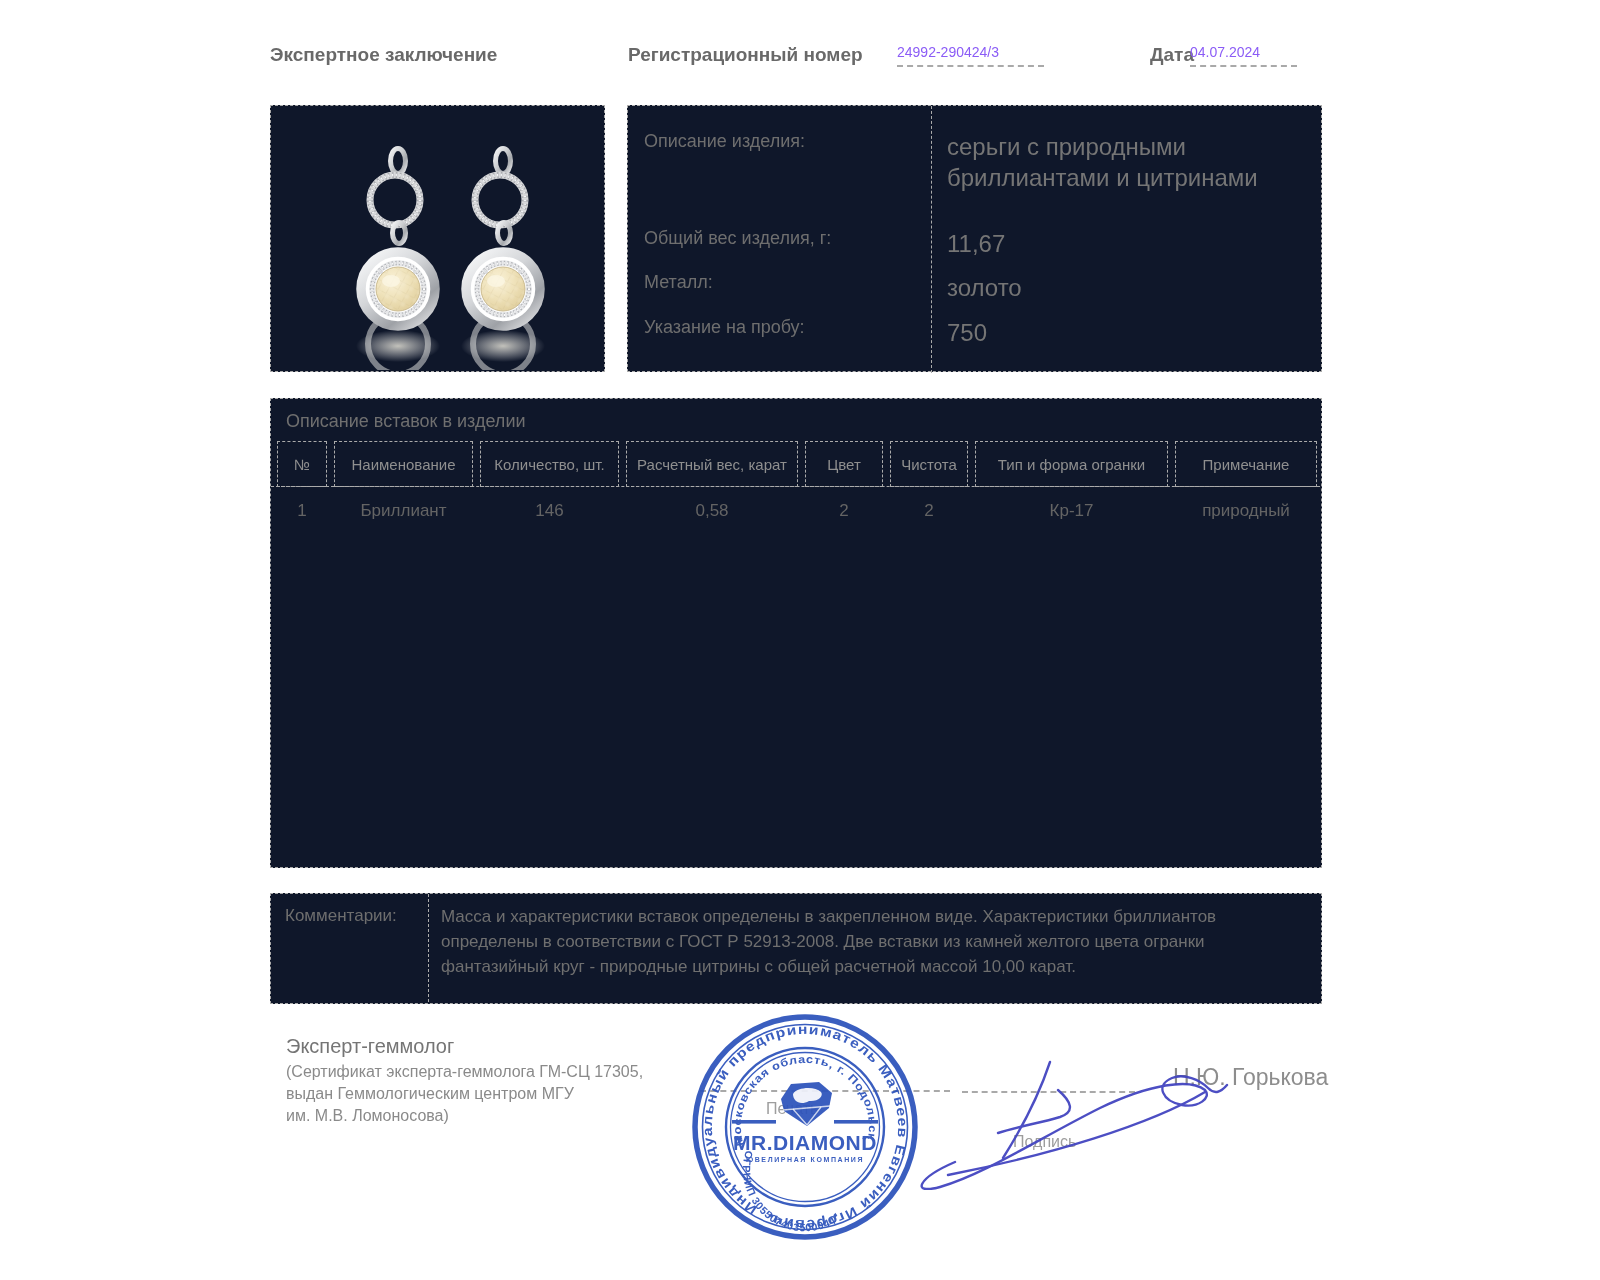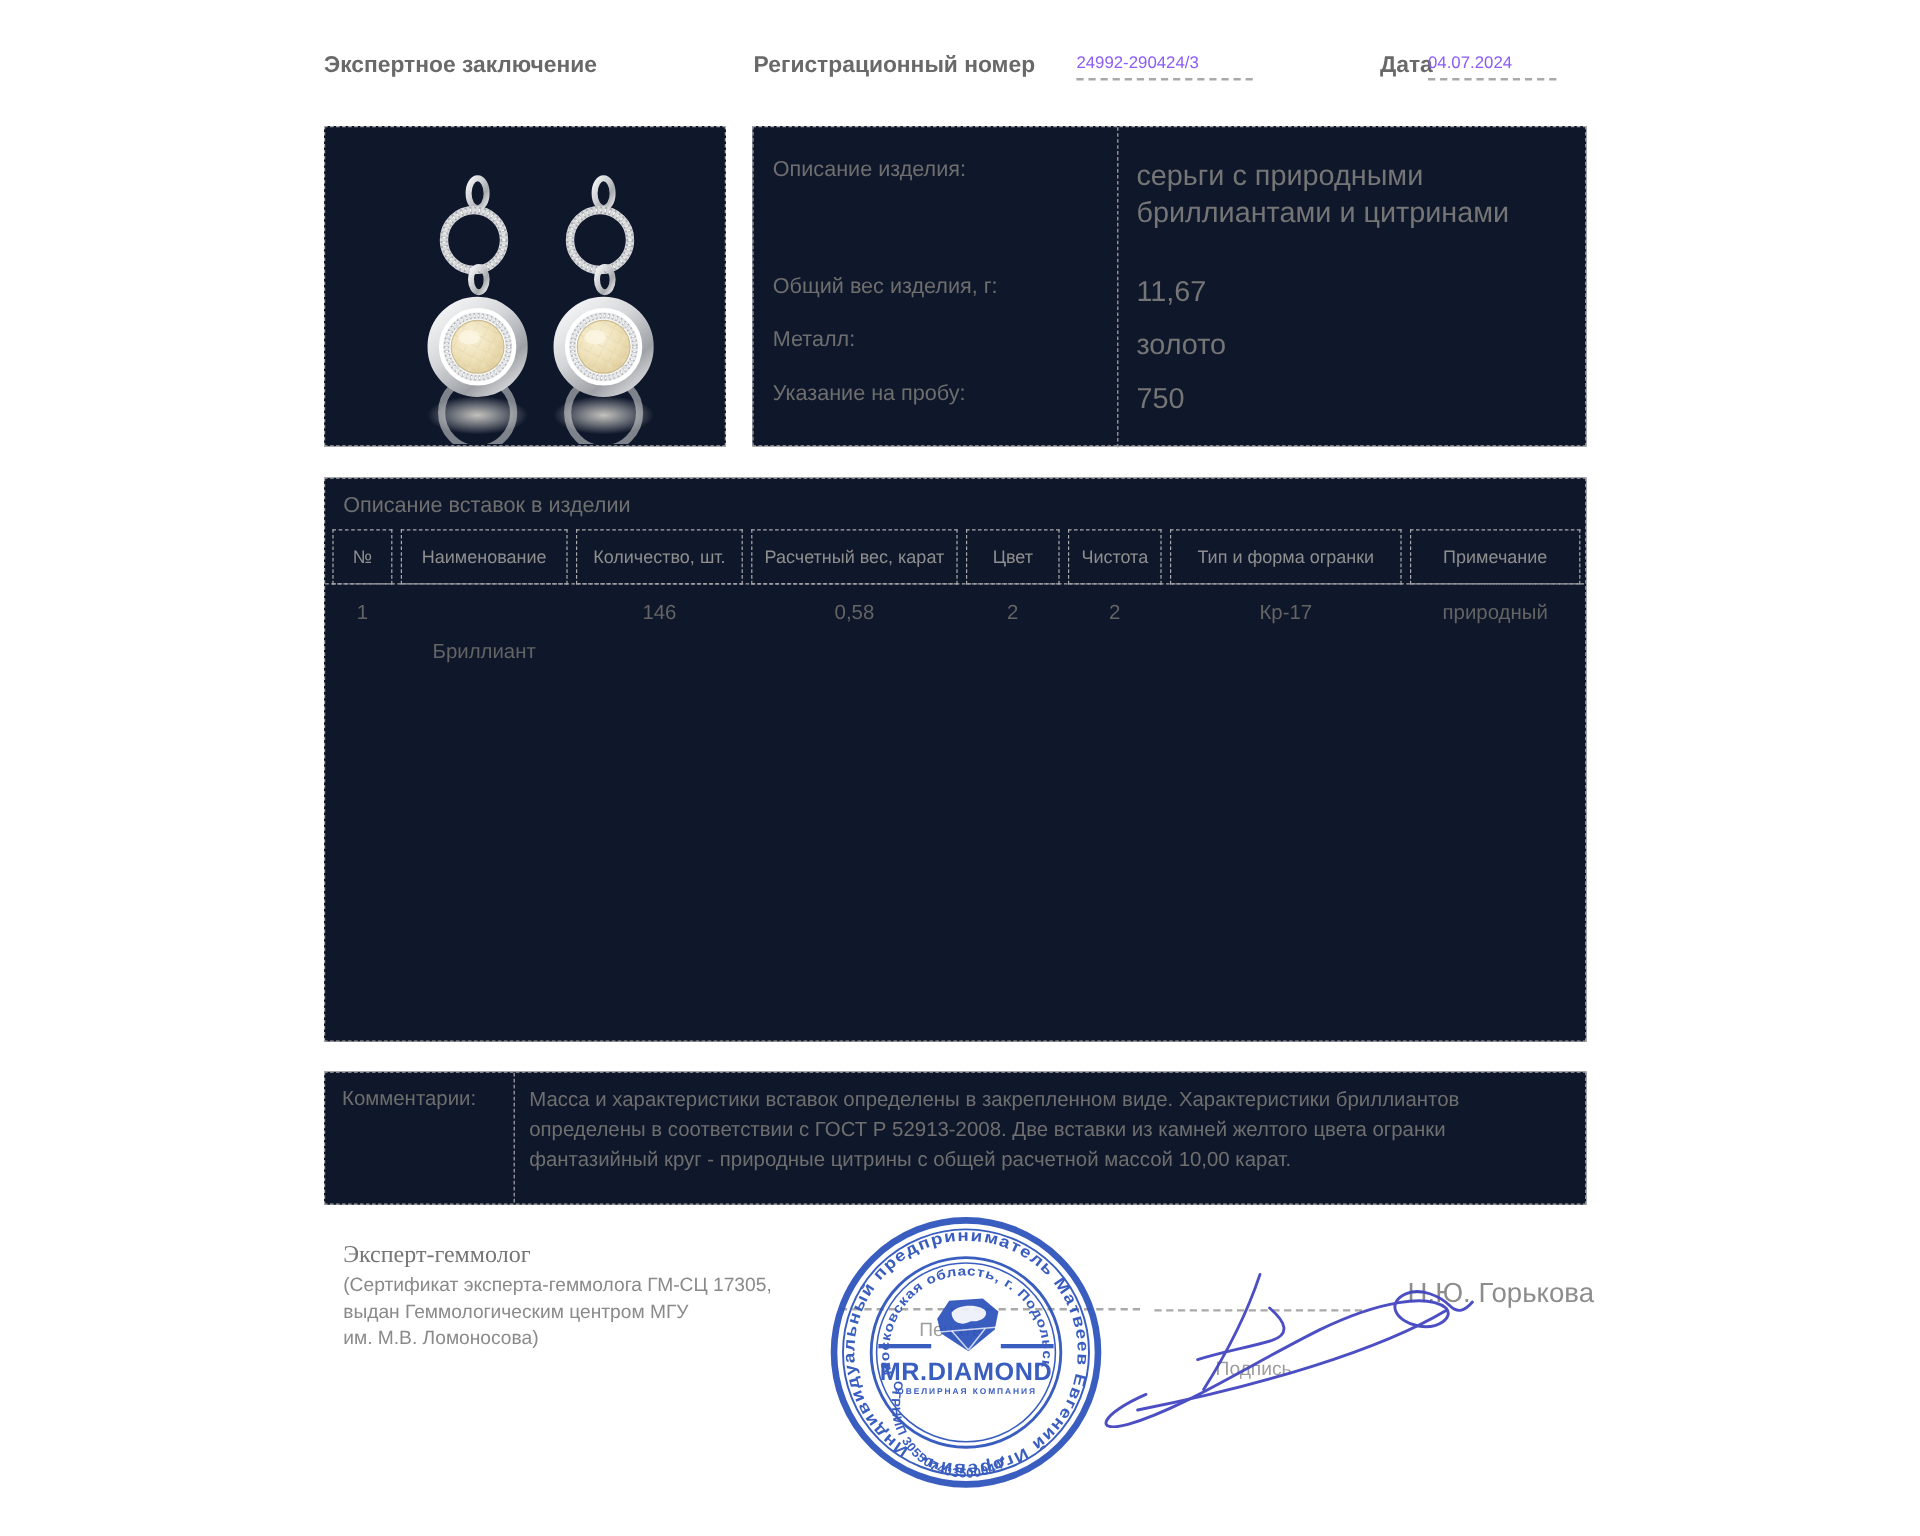--- a/index.html
+++ b/index.html
@@ -152,7 +152,7 @@
 
     <div>
       <div class="abs t-cell" style="left:6px;   top:102px; width:50px;">1</div>
-      <div class="abs t-cell" style="left:63px;  top:102px; width:139px;margin-top:32px;">Бриллиант</div>
+      <div class="abs t-cell" style="left:63px;  top:102px; width:139px;">Бриллиант</div>
       <div class="abs t-cell" style="left:209px; top:102px; width:139px;">146</div>
       <div class="abs t-cell" style="left:355px; top:102px; width:172px;">0,58</div>
       <div class="abs t-cell" style="left:534px; top:102px; width:78px;">2</div>

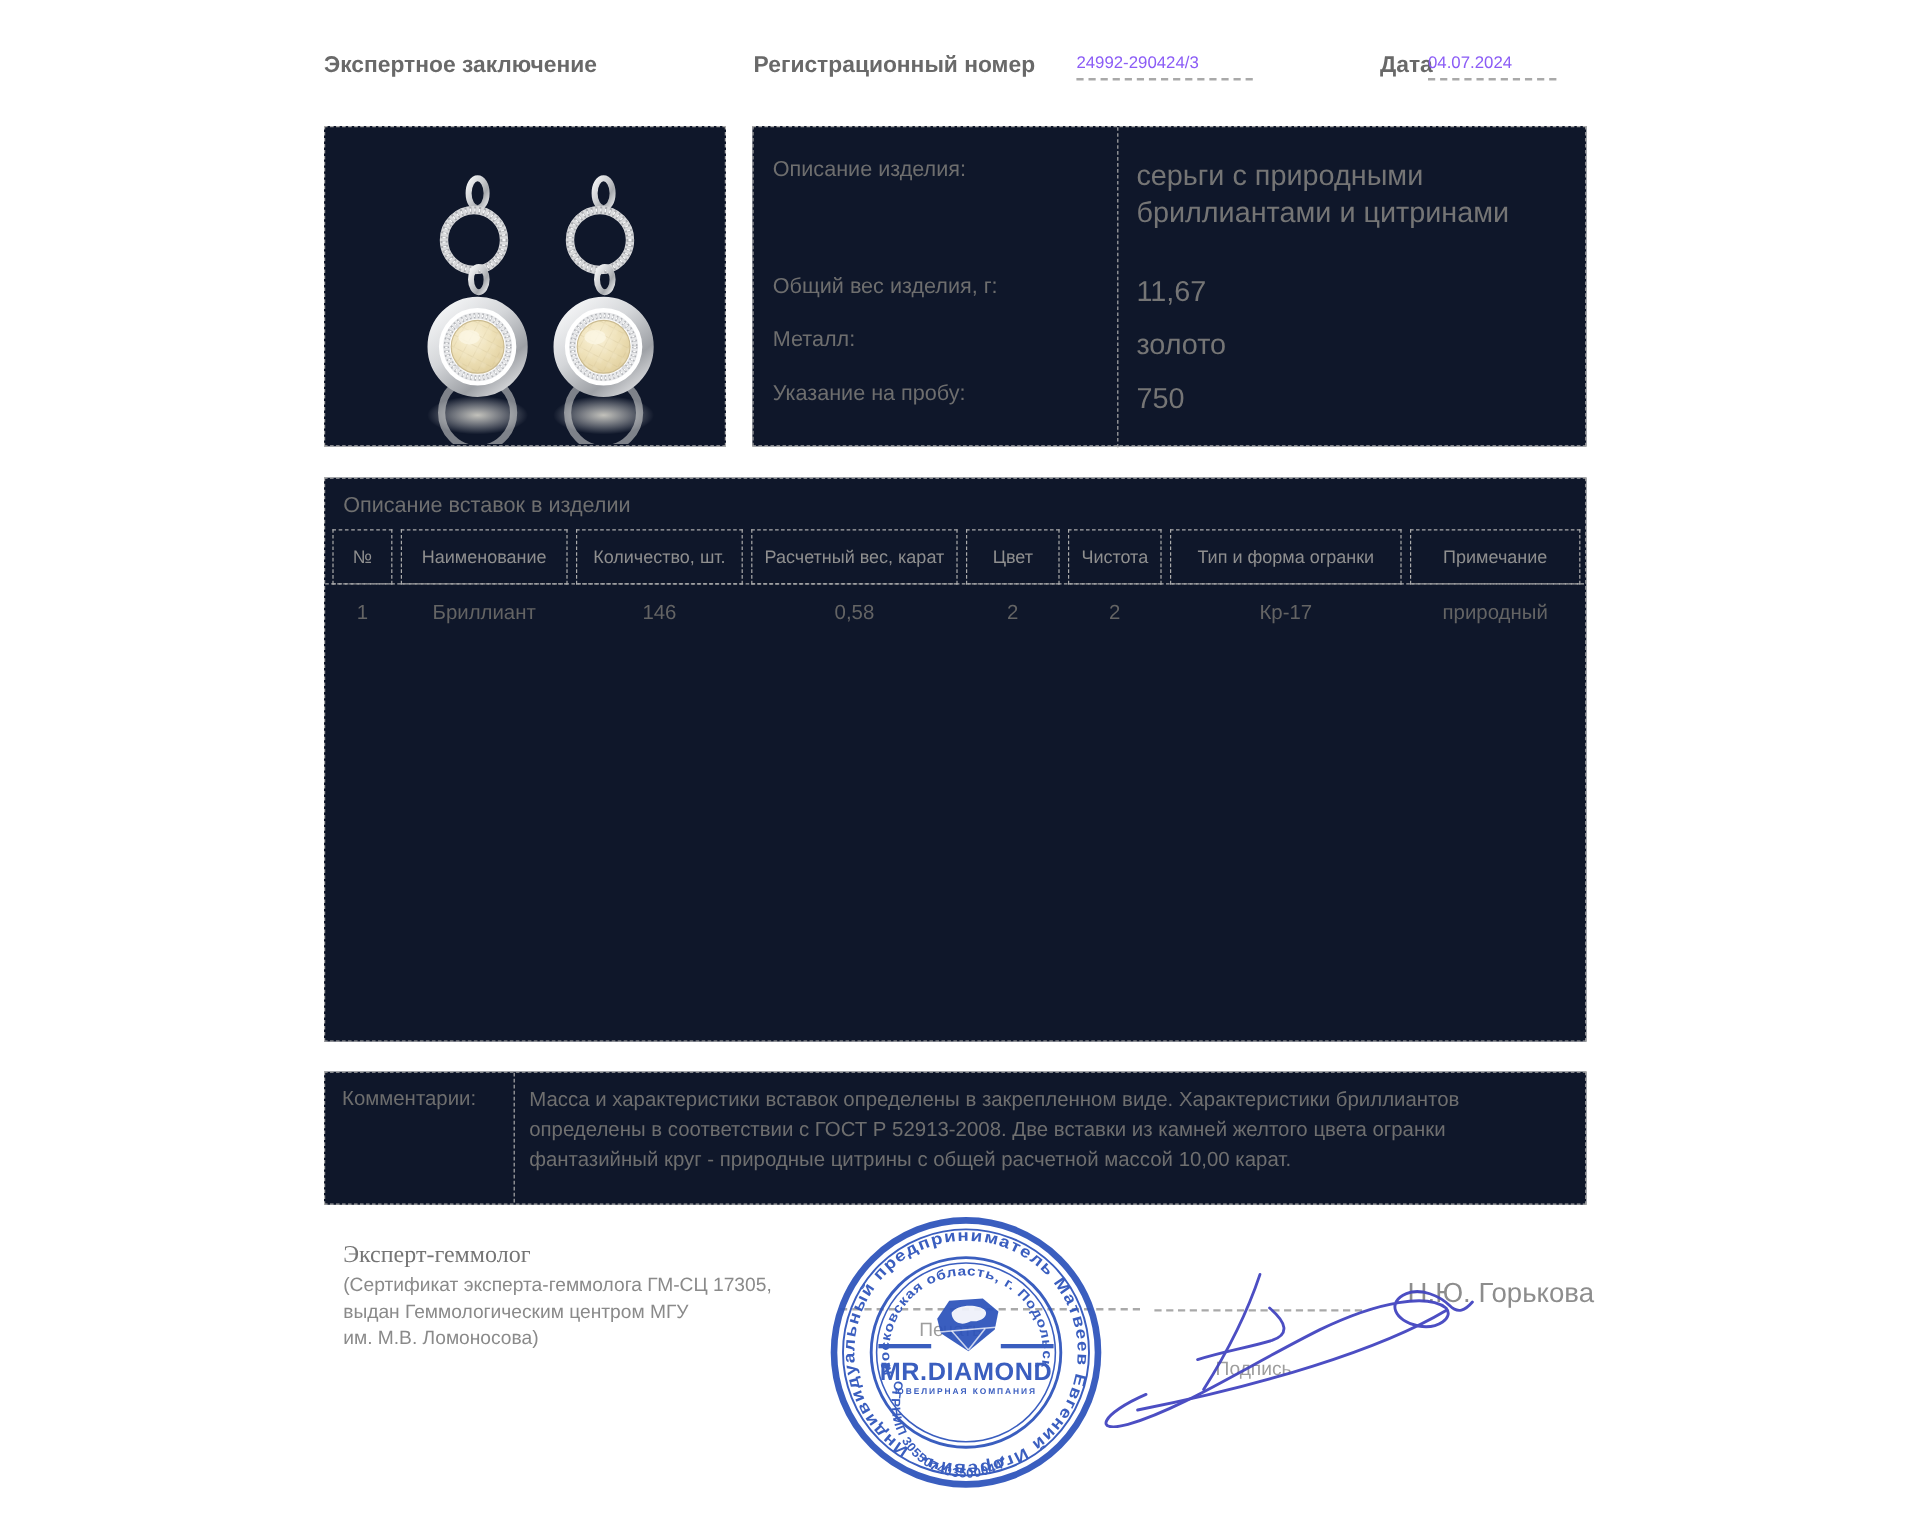--- a/index.html
+++ b/index.html
@@ -34,7 +34,7 @@
   .c-divider { border-left:1.5px dashed #ababab; }
 
   
-  .f-title { font-size:20px; color:#757575;font-family:Liberation Serif, serif; }
+  .f-title { font-size:20px; color:#757575; }
   .f-cert  { font-size:16px; color:#8a8a8a; line-height:22px; }
   .f-dash  { border-top:2px dashed #a9a9a9; }
   .f-ghost { font-size:16px; color:#9d9d9d; }

